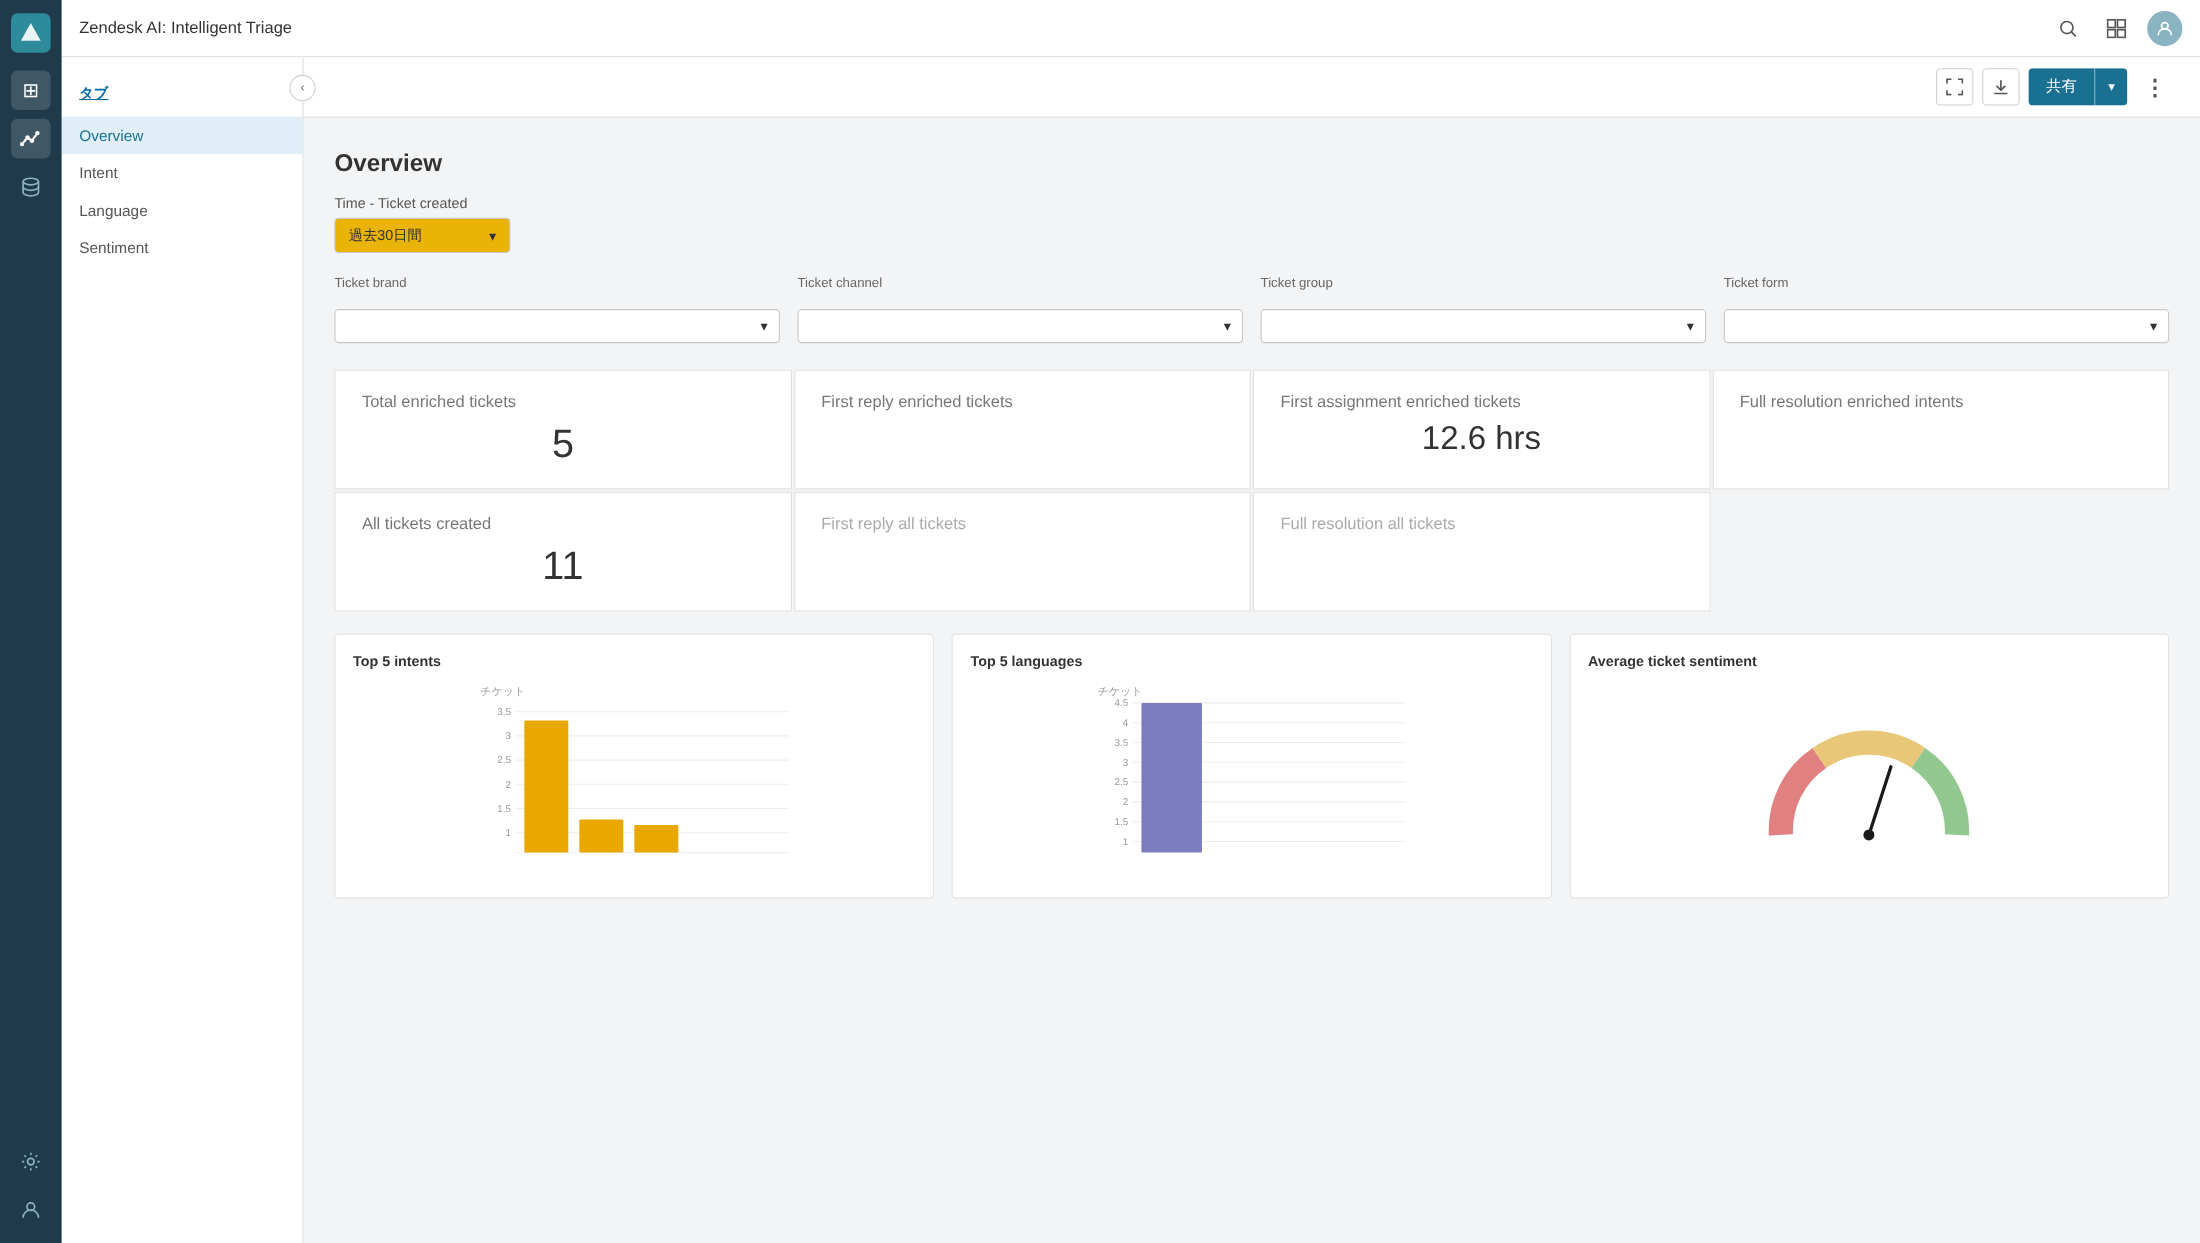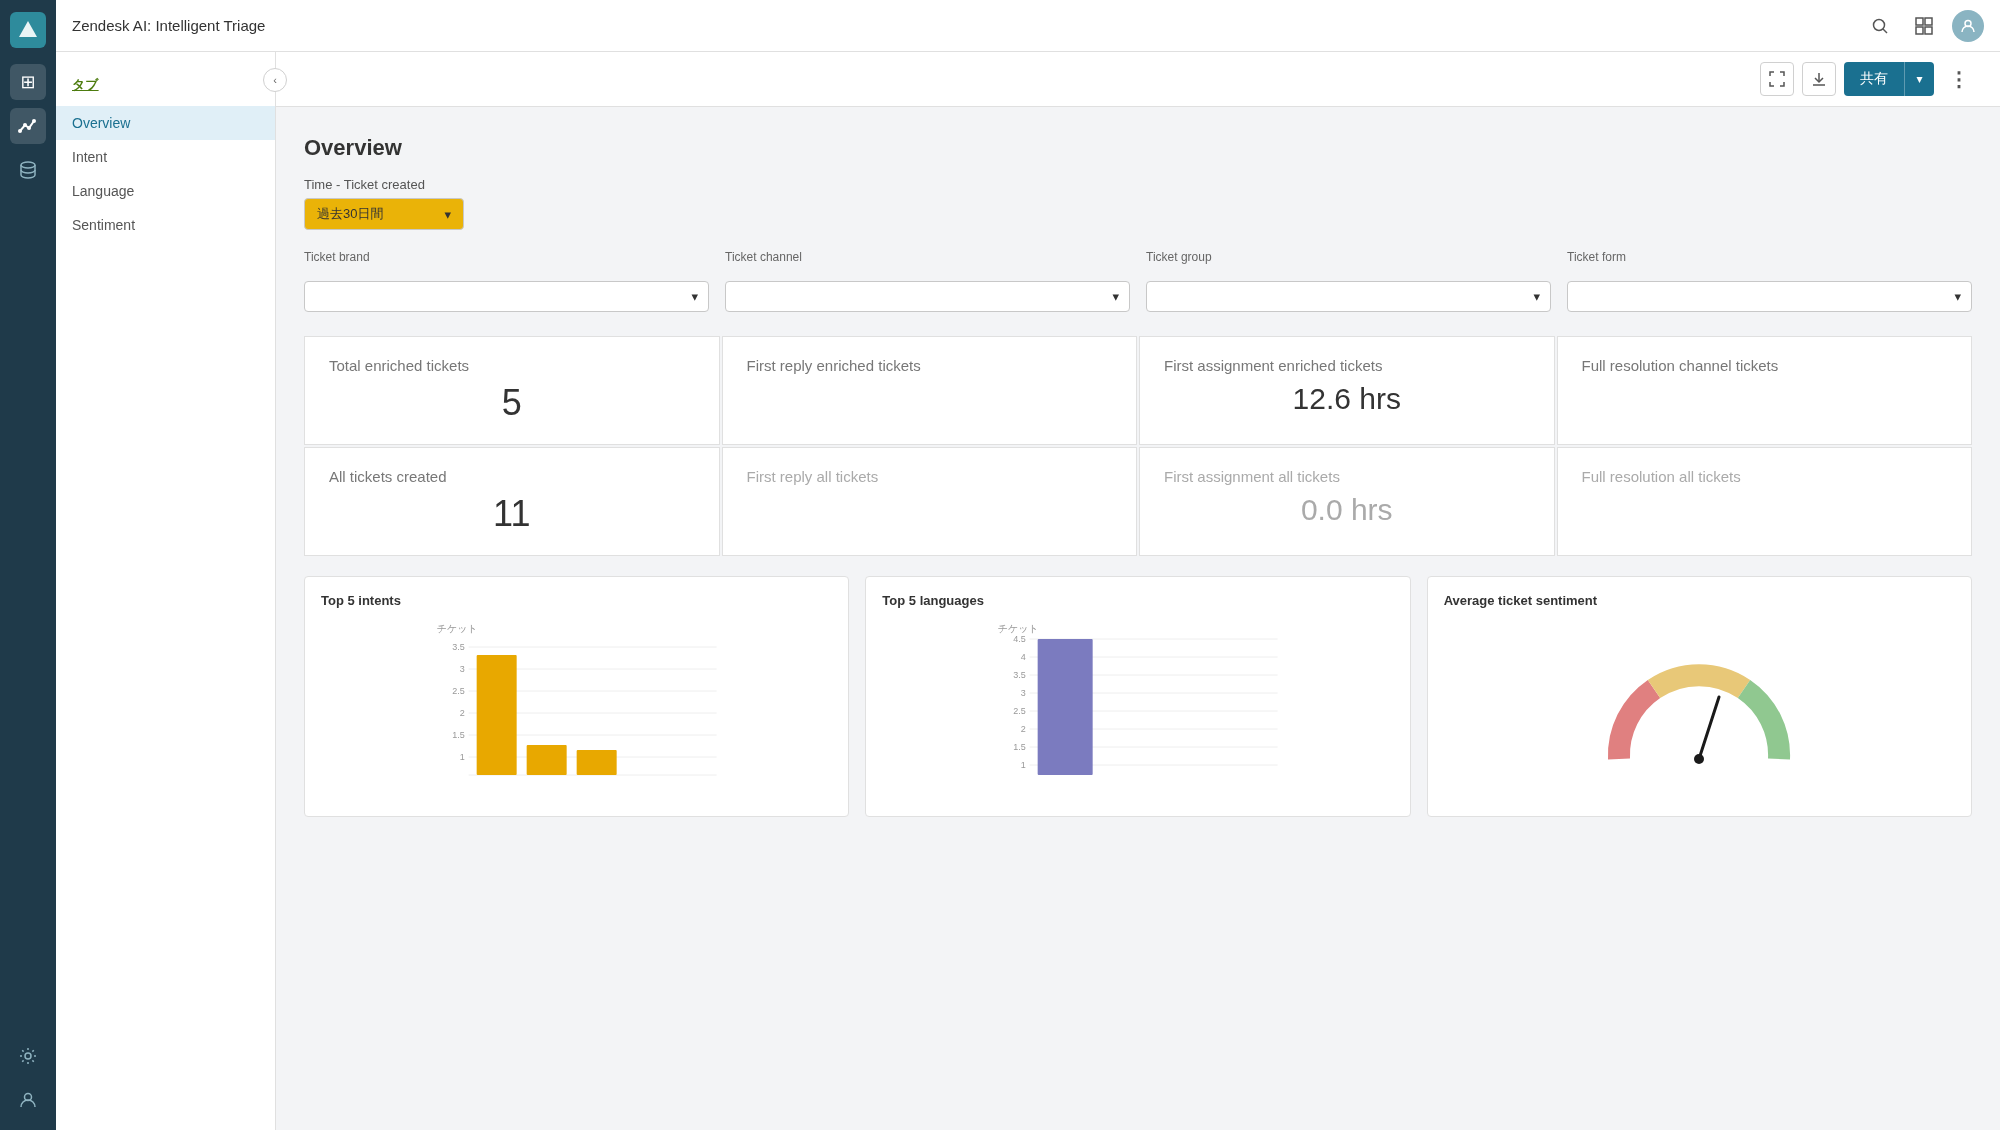--- a/index.html
+++ b/index.html
@@ -91,7 +91,7 @@
     .sidebar-section-label {
       font-size: 13px;
       font-weight: 600;
-      color: #4d7c0f;
+      color: #0369a1;
       padding: 8px 16px 12px;
       text-decoration: underline;
     }

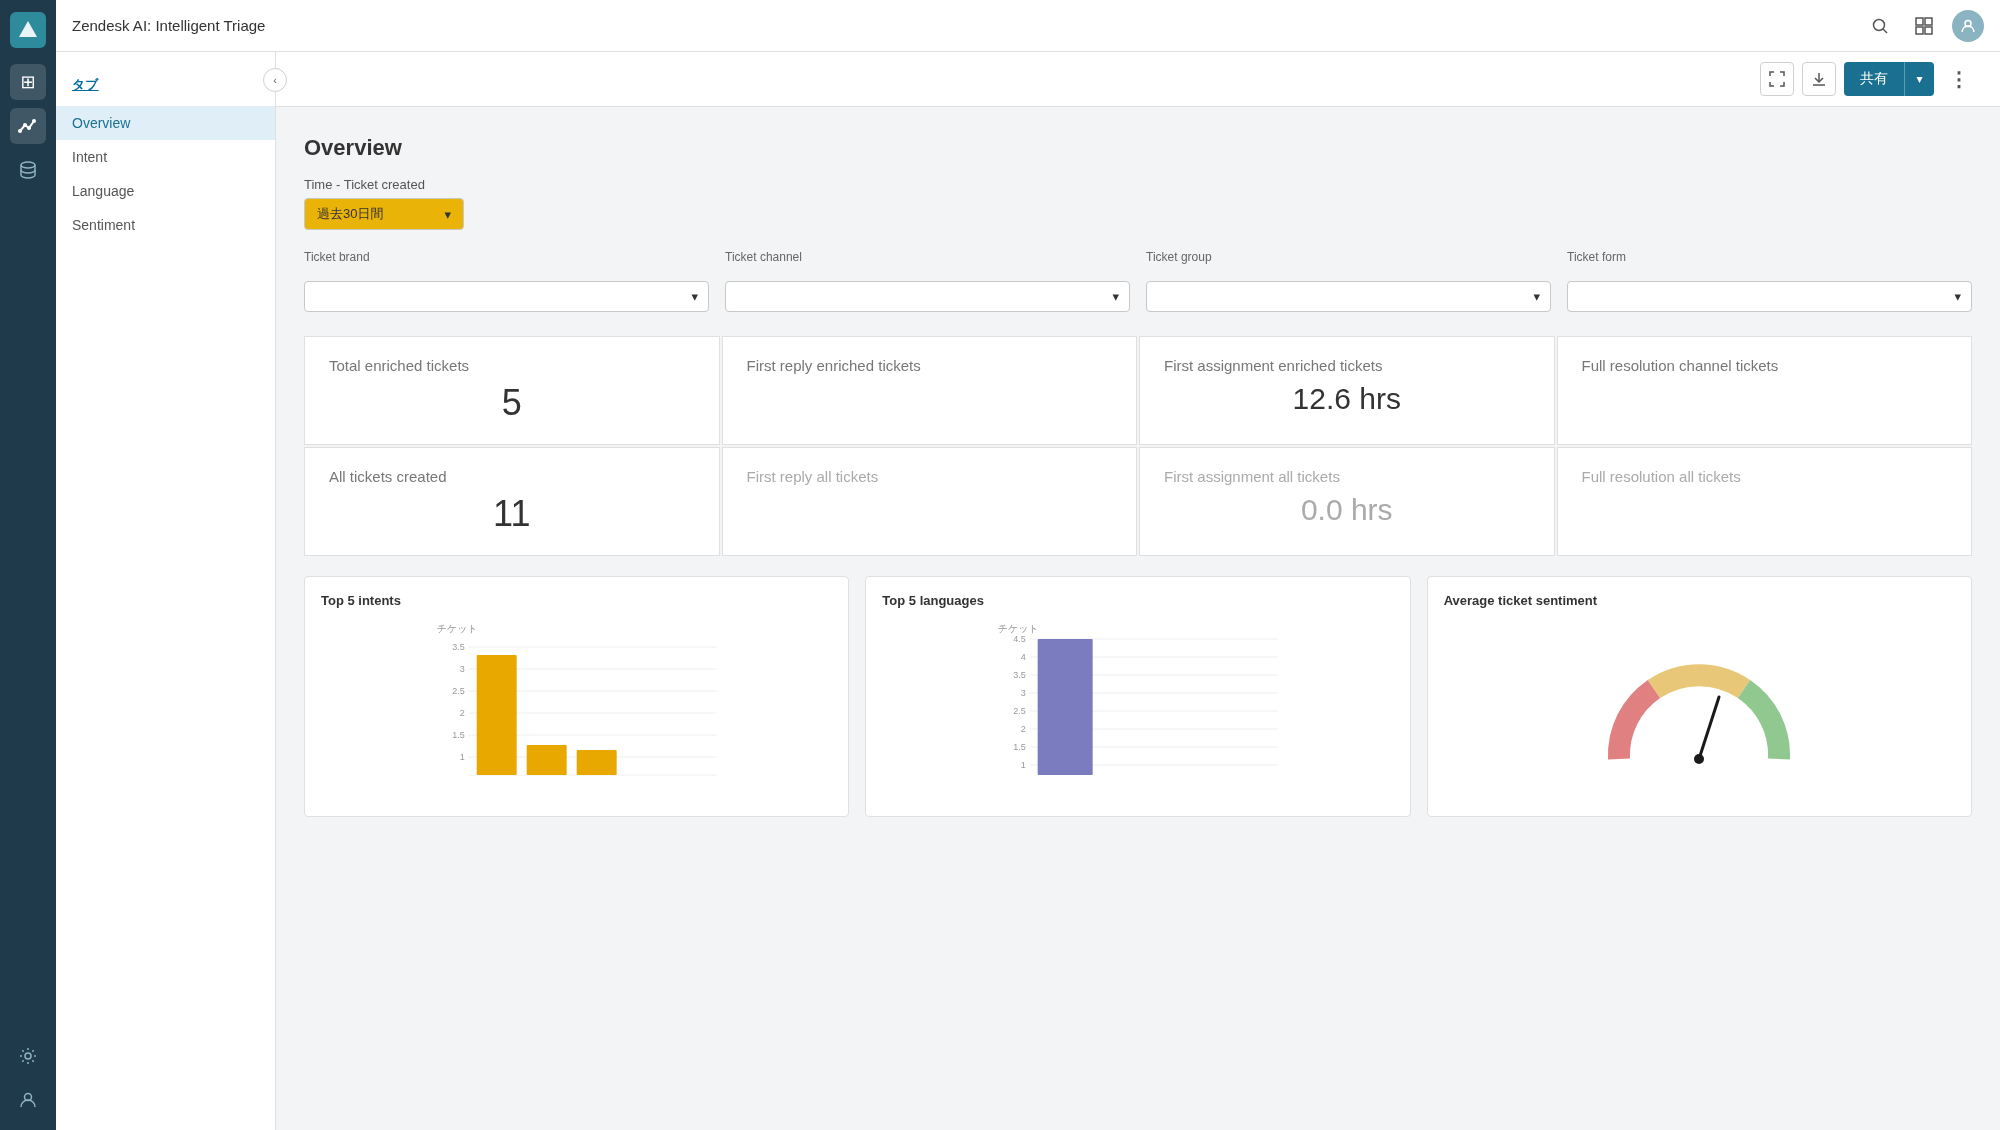--- a/index.html
+++ b/index.html
@@ -473,7 +473,7 @@
         <div class="metric-card-value medium">12.6 hrs</div>
       </div>
       <div class="metric-card">
-        <div class="metric-card-label">Full resolution channel tickets</div>
+        <div class="metric-card-label">Full resolution enriched intents</div>
         <div class="metric-card-value muted"></div>
       </div>
     </div>

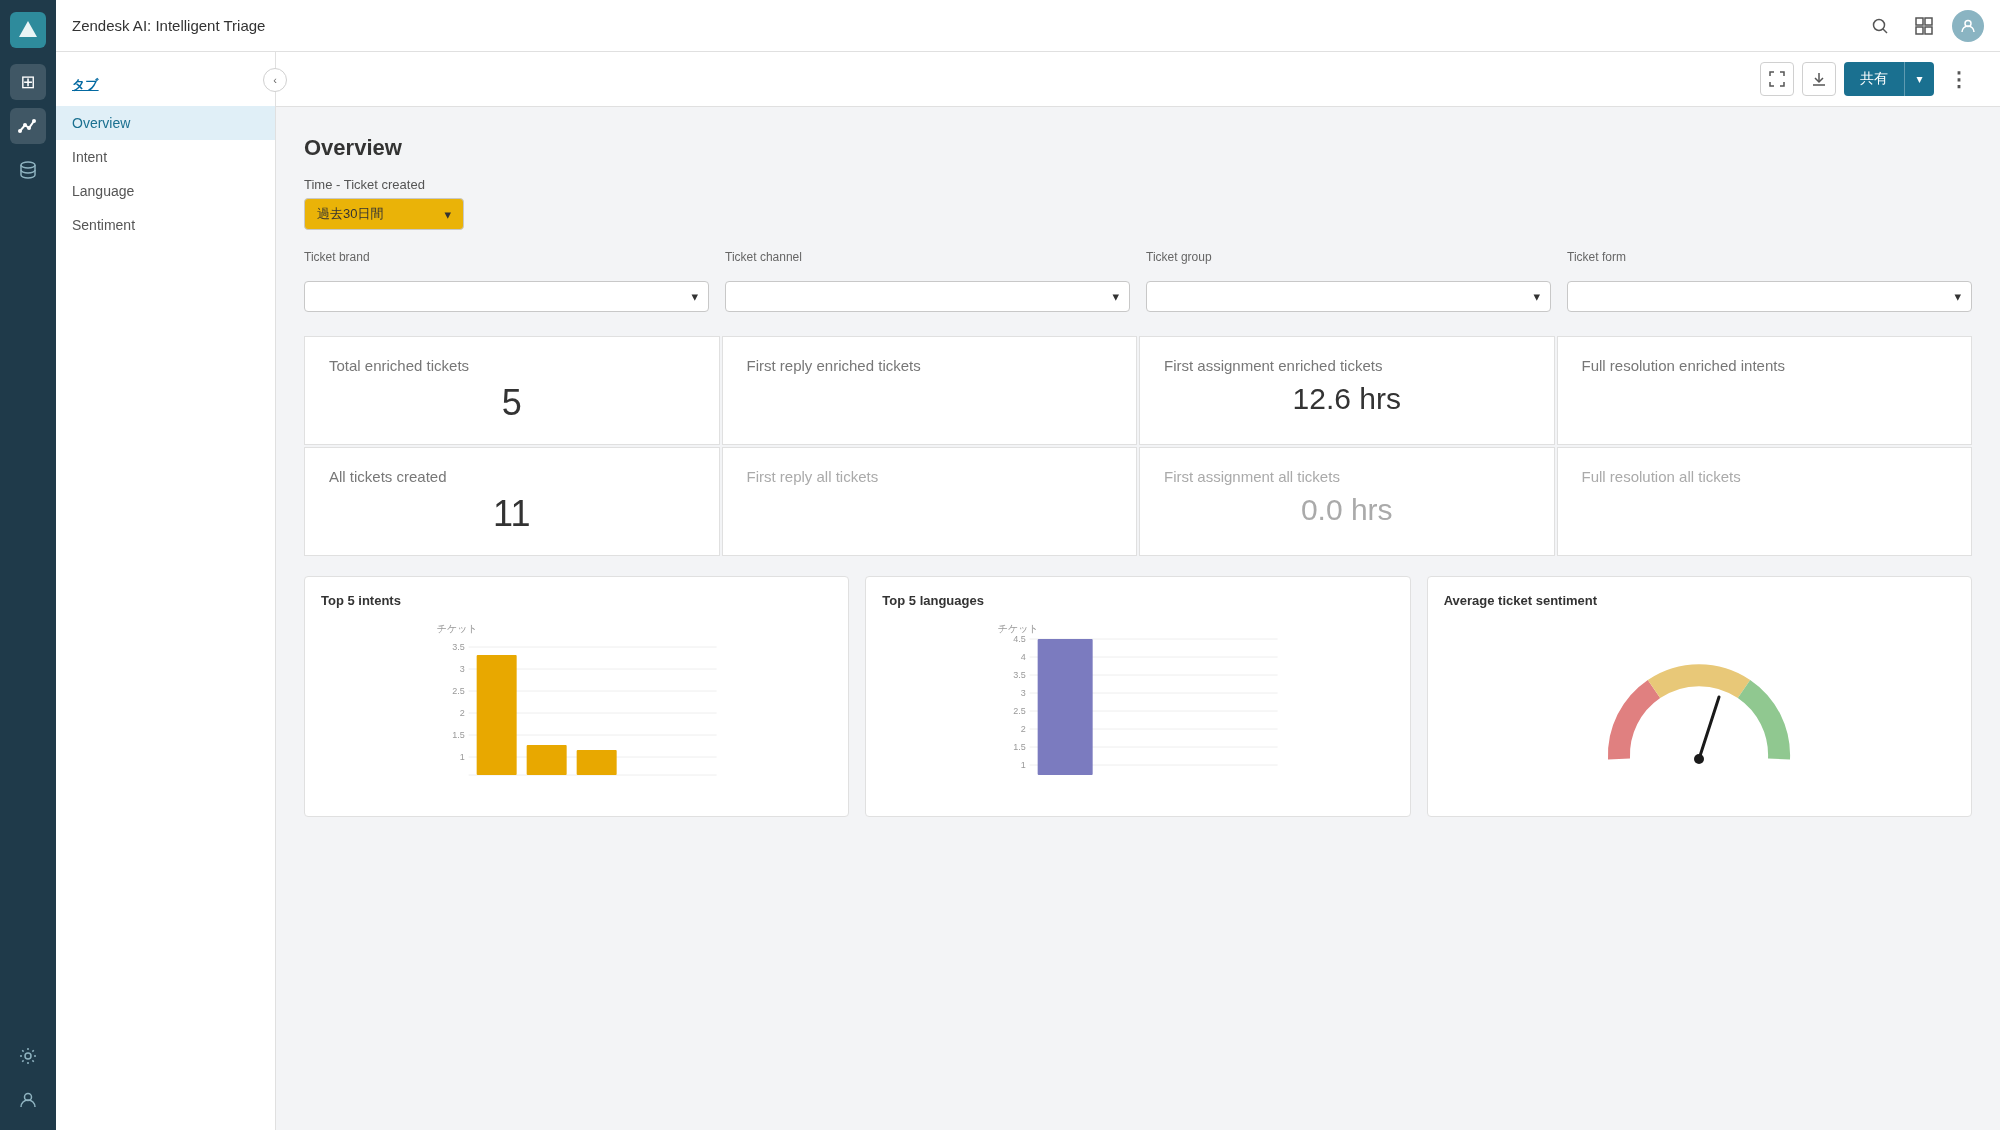--- a/index.html
+++ b/index.html
@@ -486,10 +486,6 @@
       <div class="metric-card">
         <div class="metric-card-label muted" style="color:#aaa;">First reply all tickets</div>
         <div class="metric-card-value muted"></div>
-      </div>
-      <div class="metric-card">
-        <div class="metric-card-label" style="color:#aaa;">First assignment all tickets</div>
-        <div class="metric-card-value muted medium">0.0 hrs</div>
       </div>
       <div class="metric-card">
         <div class="metric-card-label" style="color:#aaa;">Full resolution all tickets</div>

